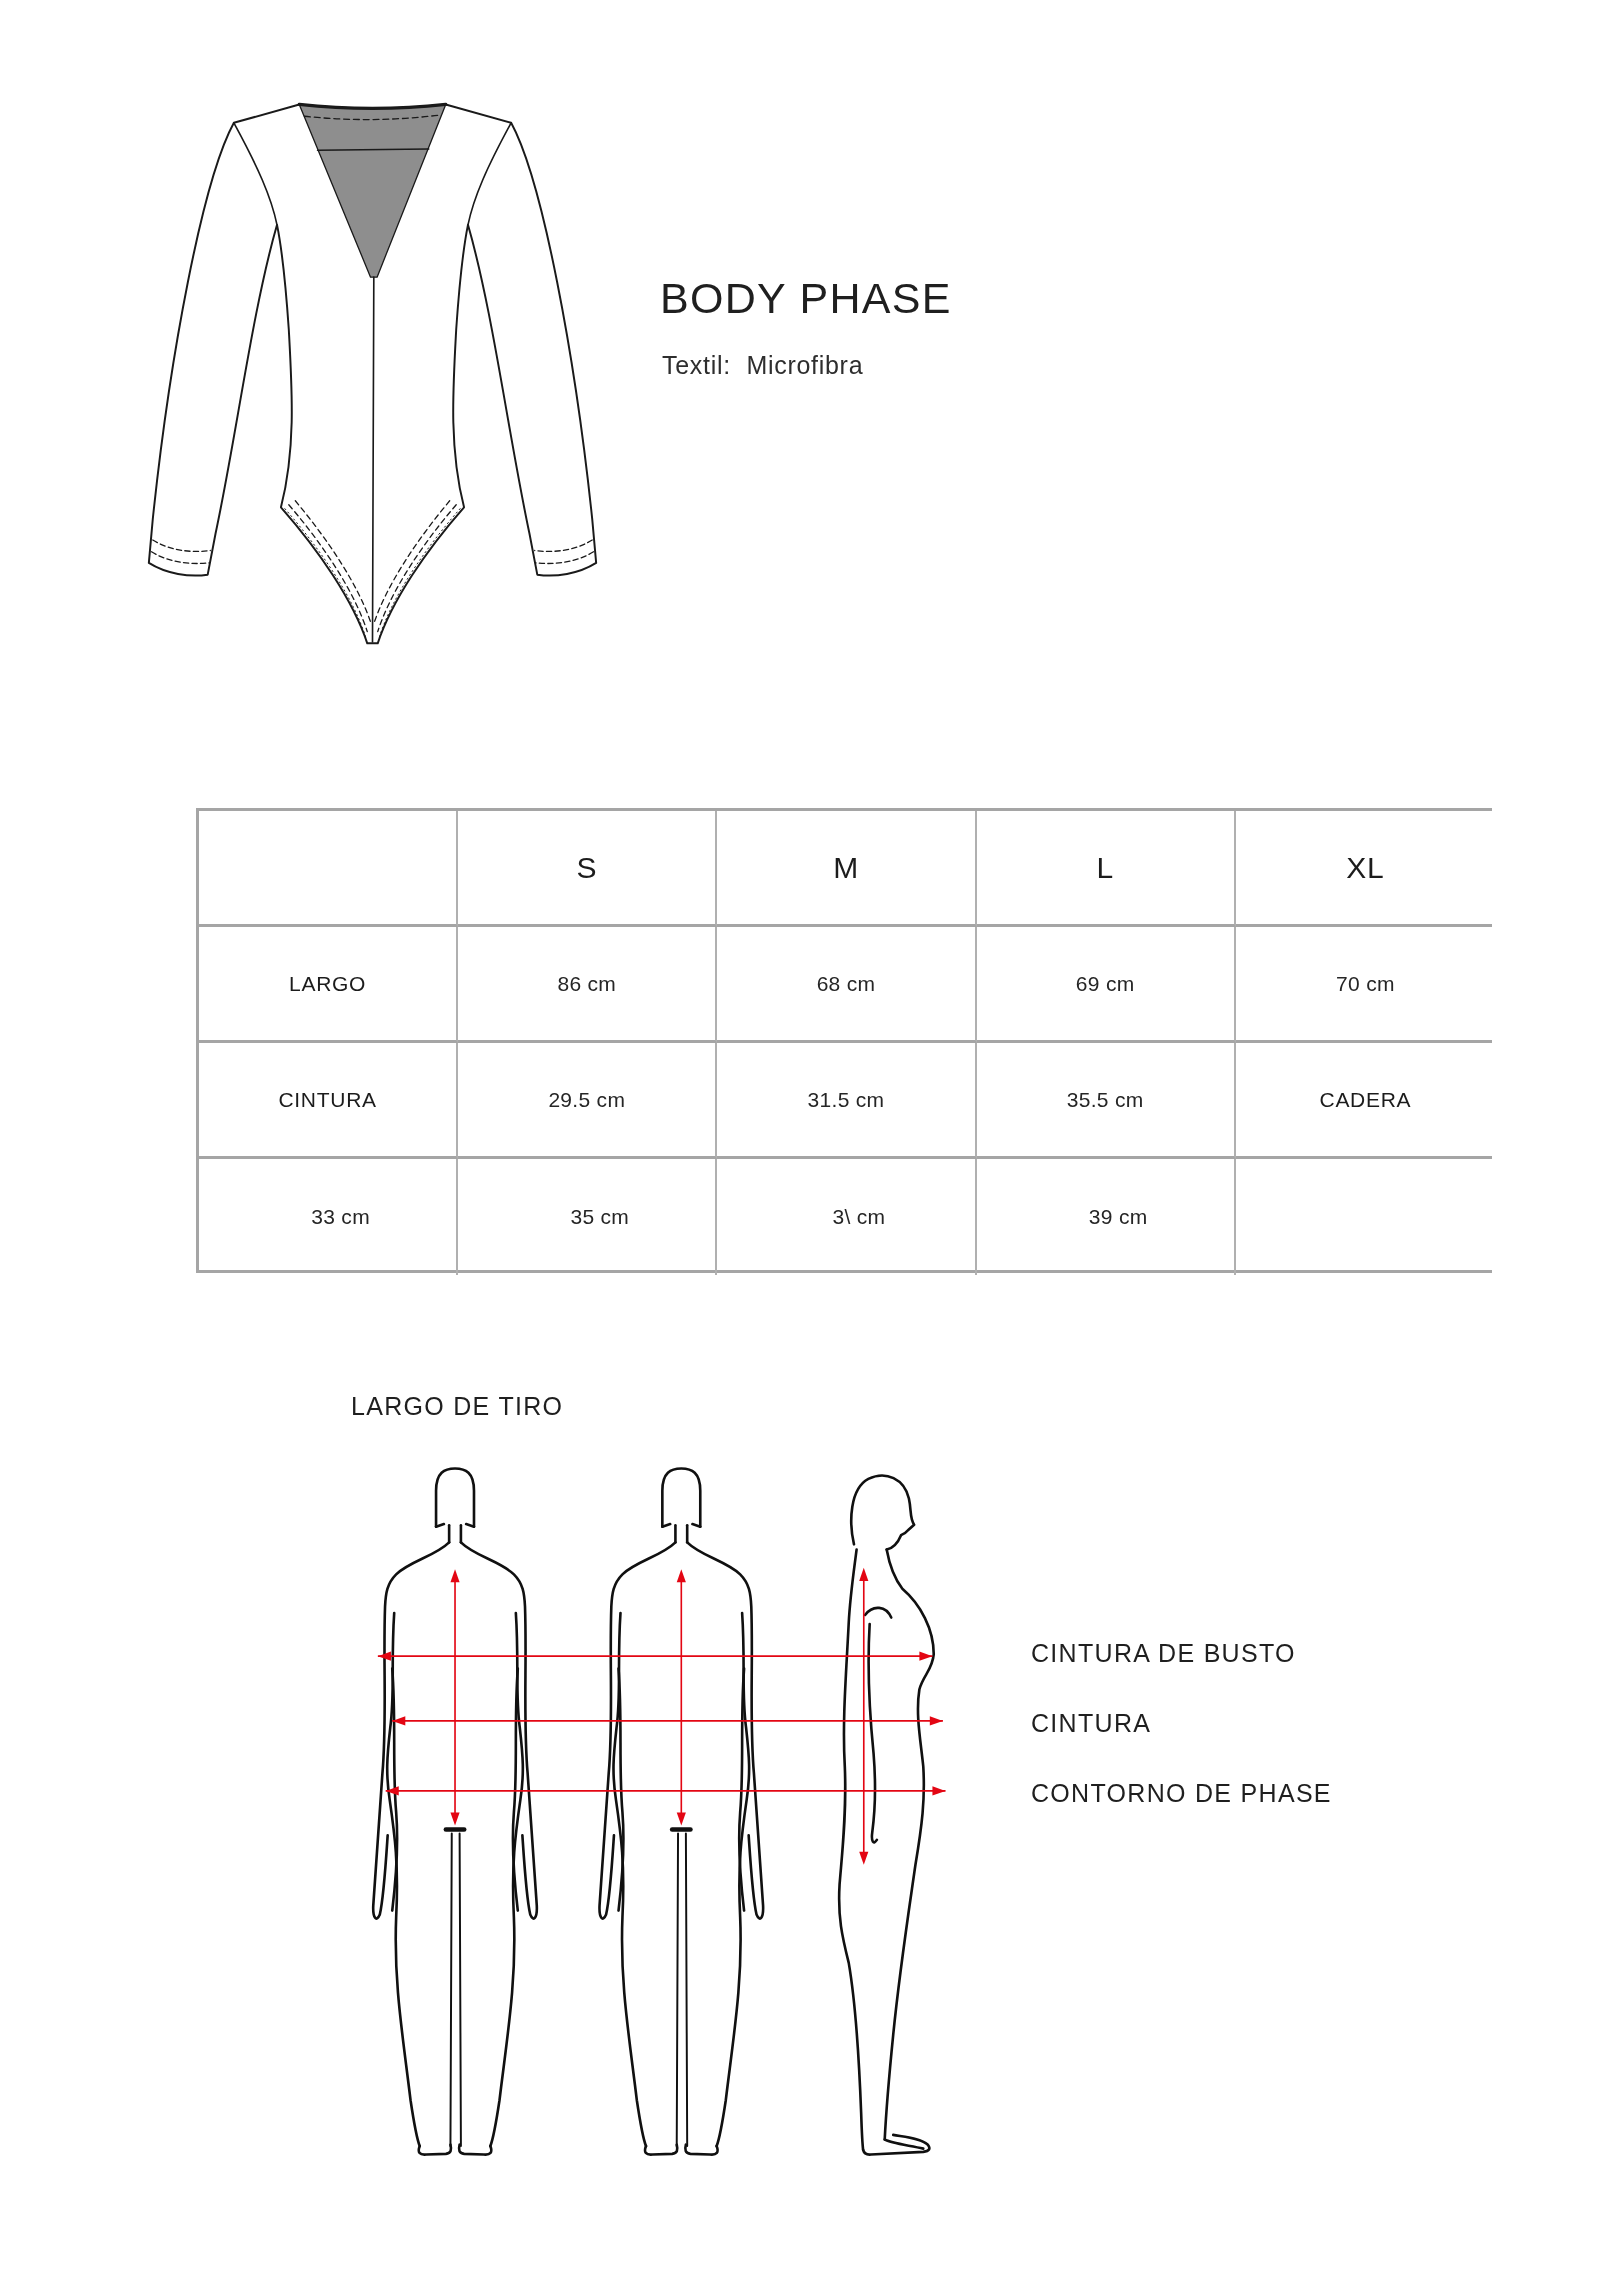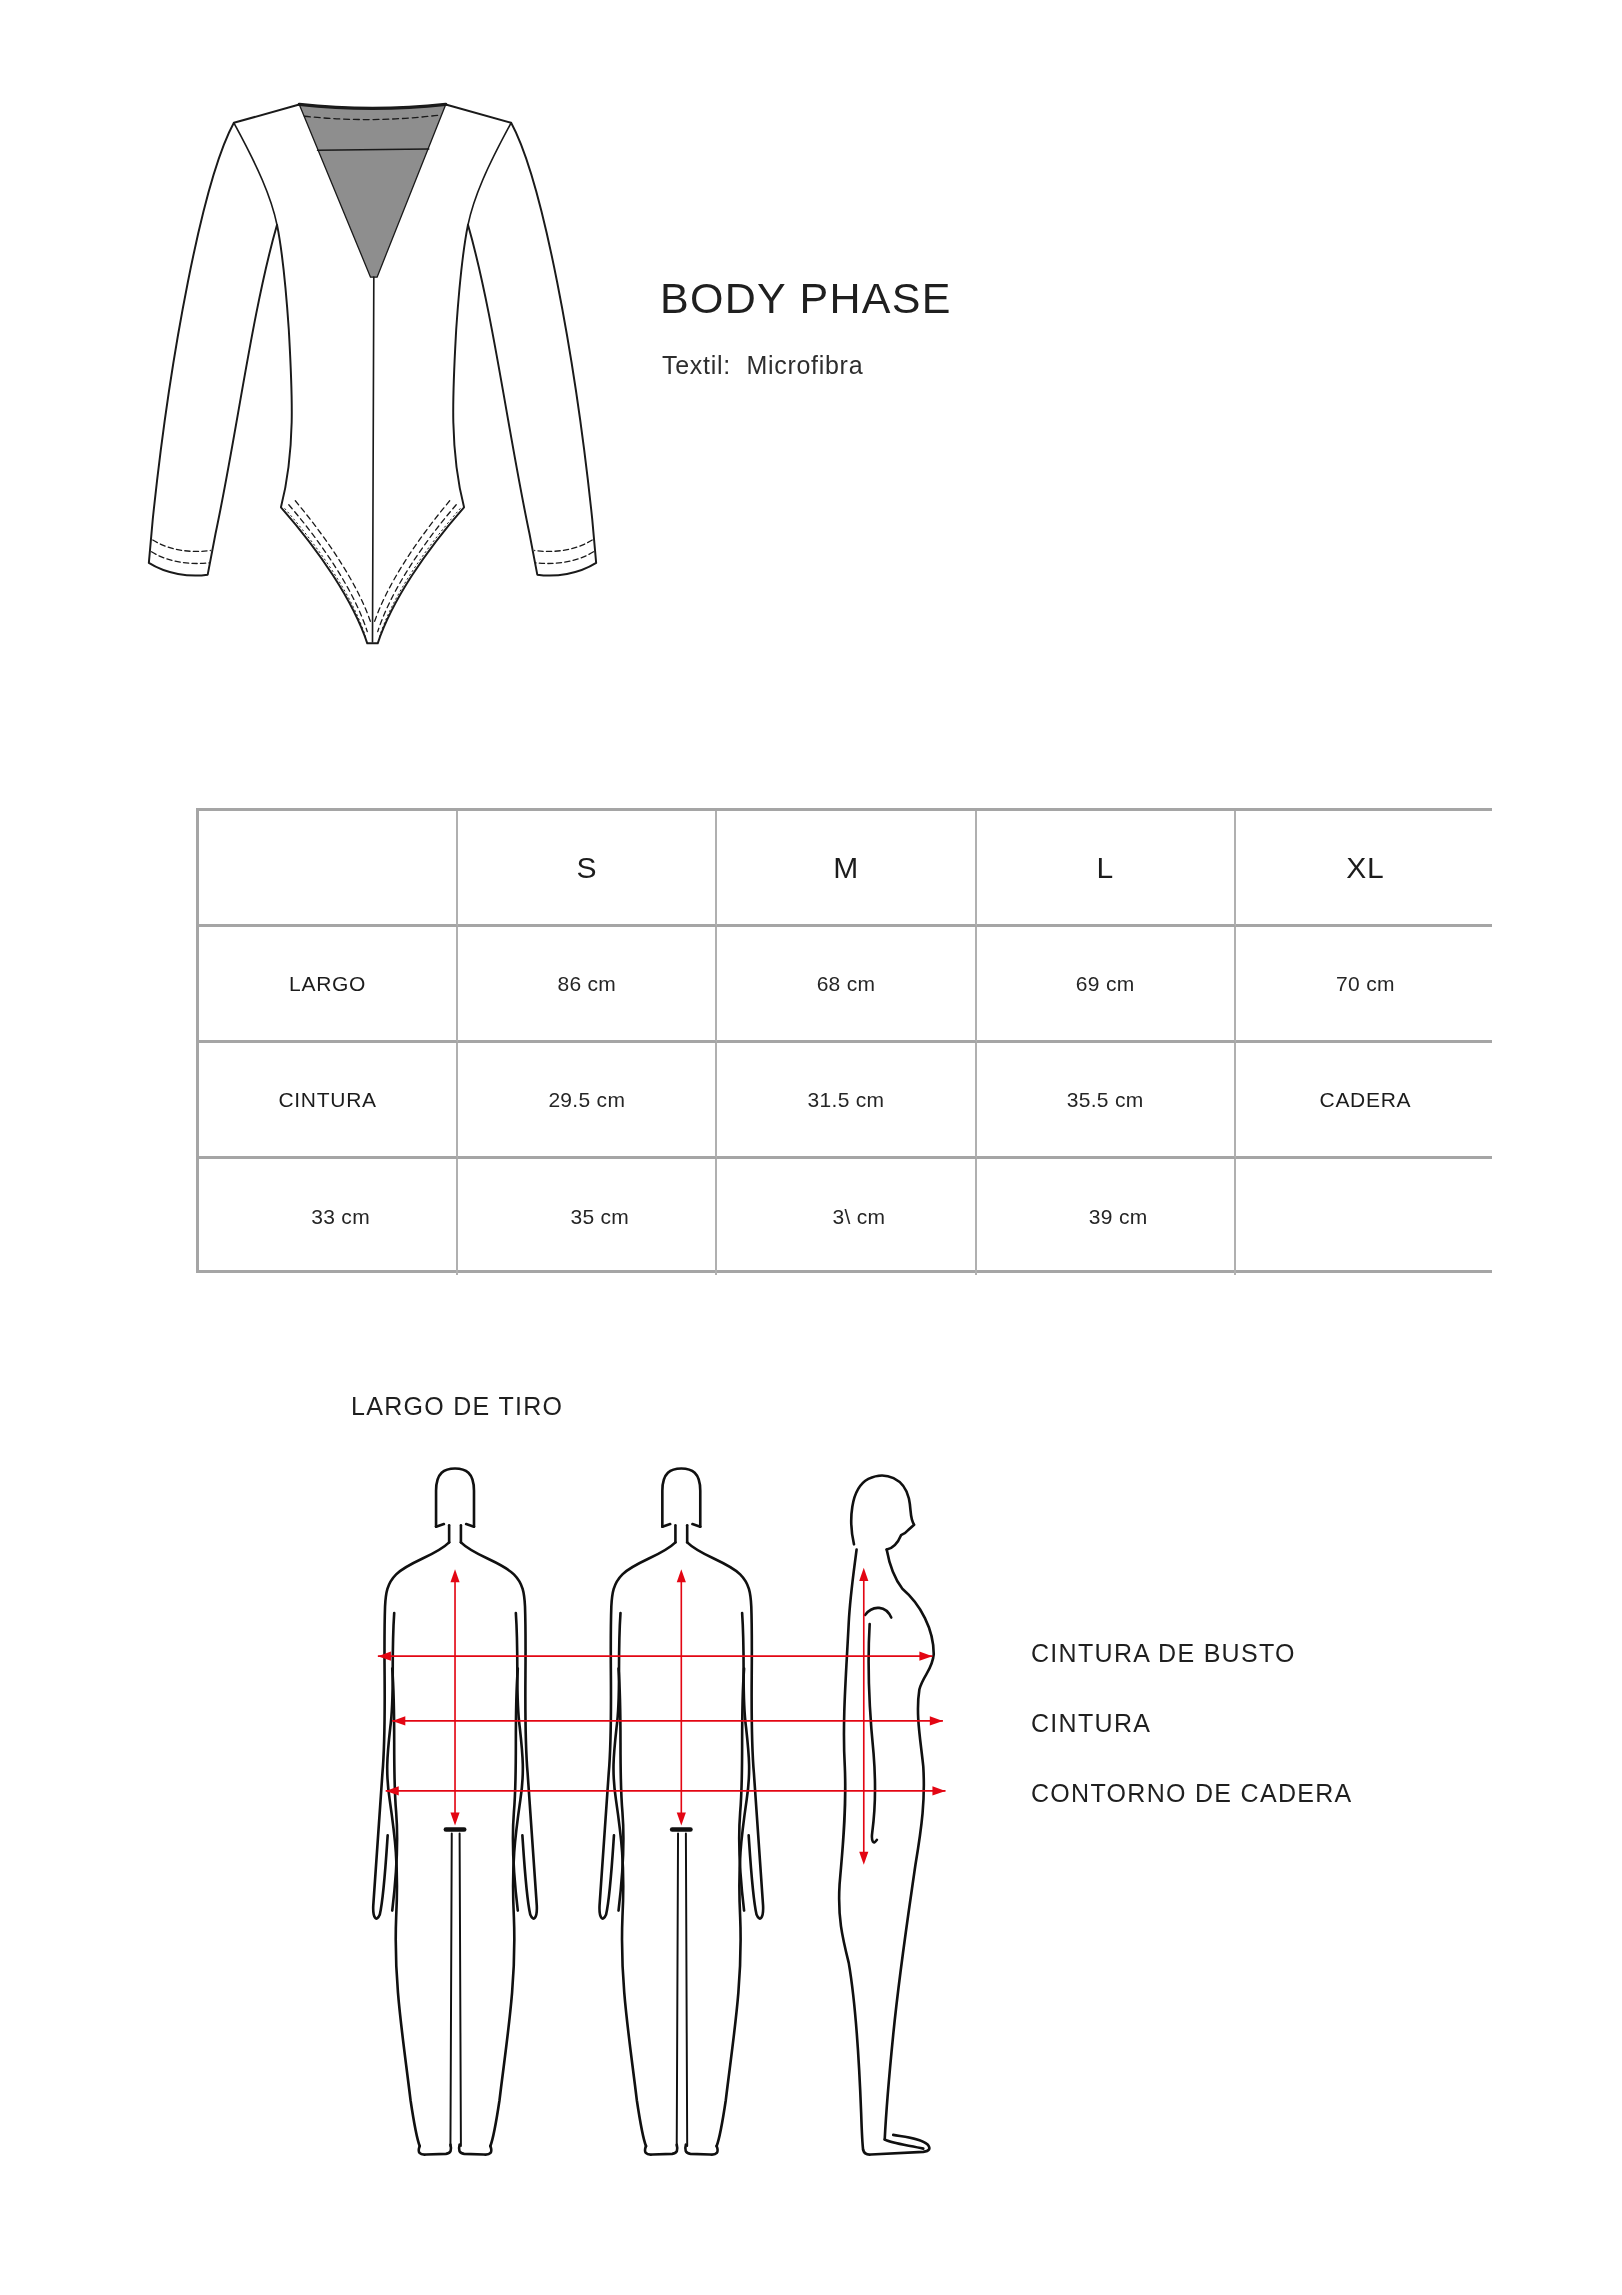--- a/index.html
+++ b/index.html
@@ -156,7 +156,7 @@
   <div class="abs diagram-label lbl-tiro">LARGO DE TIRO</div>
   <div class="abs diagram-label lbl-busto">CINTURA DE BUSTO</div>
   <div class="abs diagram-label lbl-cintura">CINTURA</div>
-  <div class="abs diagram-label lbl-cadera">CONTORNO DE CADERA</div>
+  <div class="abs diagram-label lbl-cadera">CONTORNO DE PHASE</div>
 
   <svg class="abs" style="left:353px; top:1459px;" width="654" height="720" viewBox="0 0 1000 1100">
 

